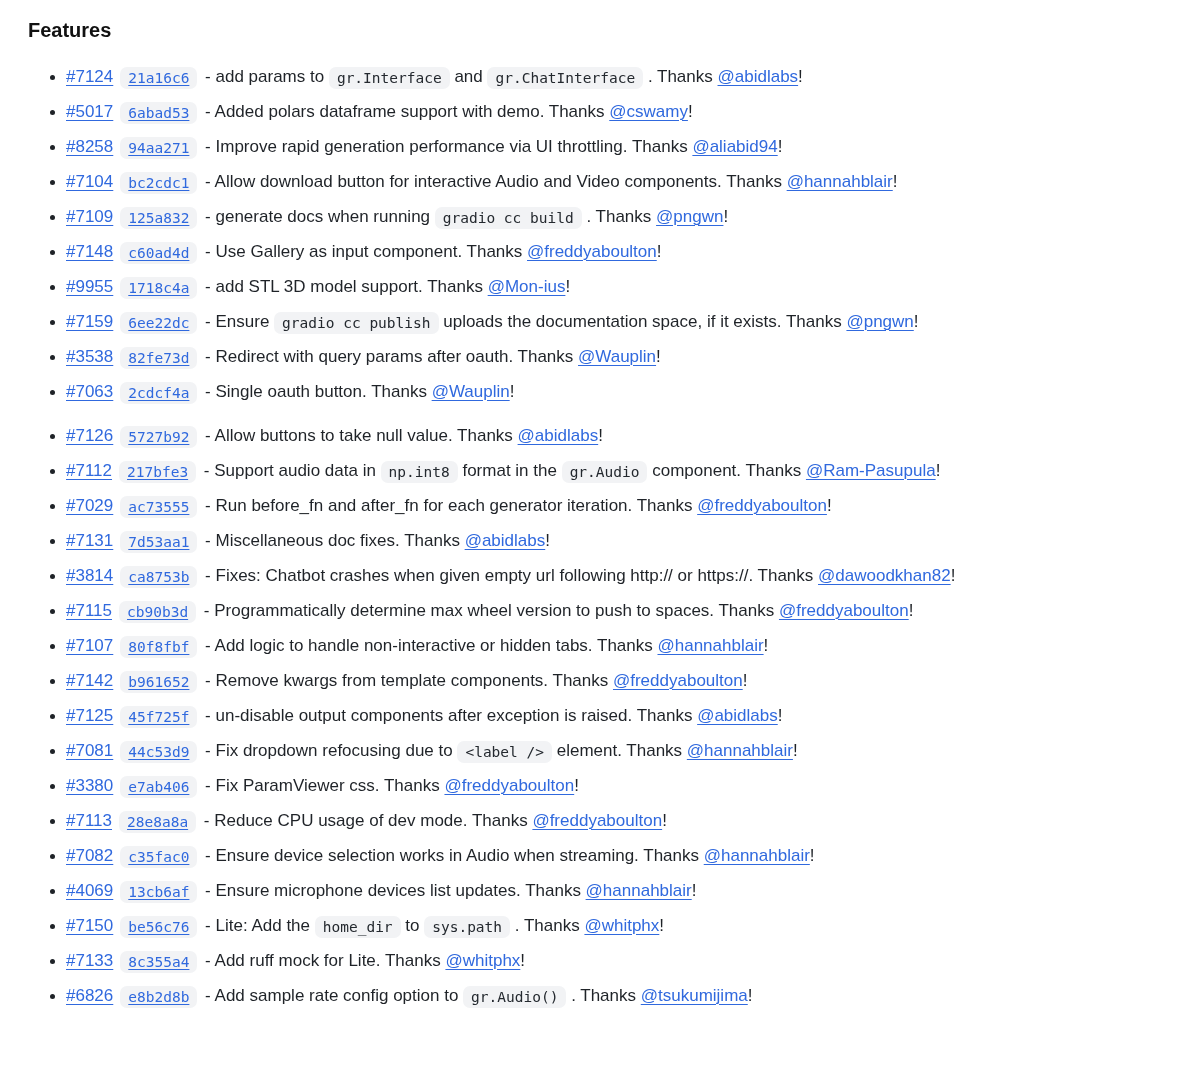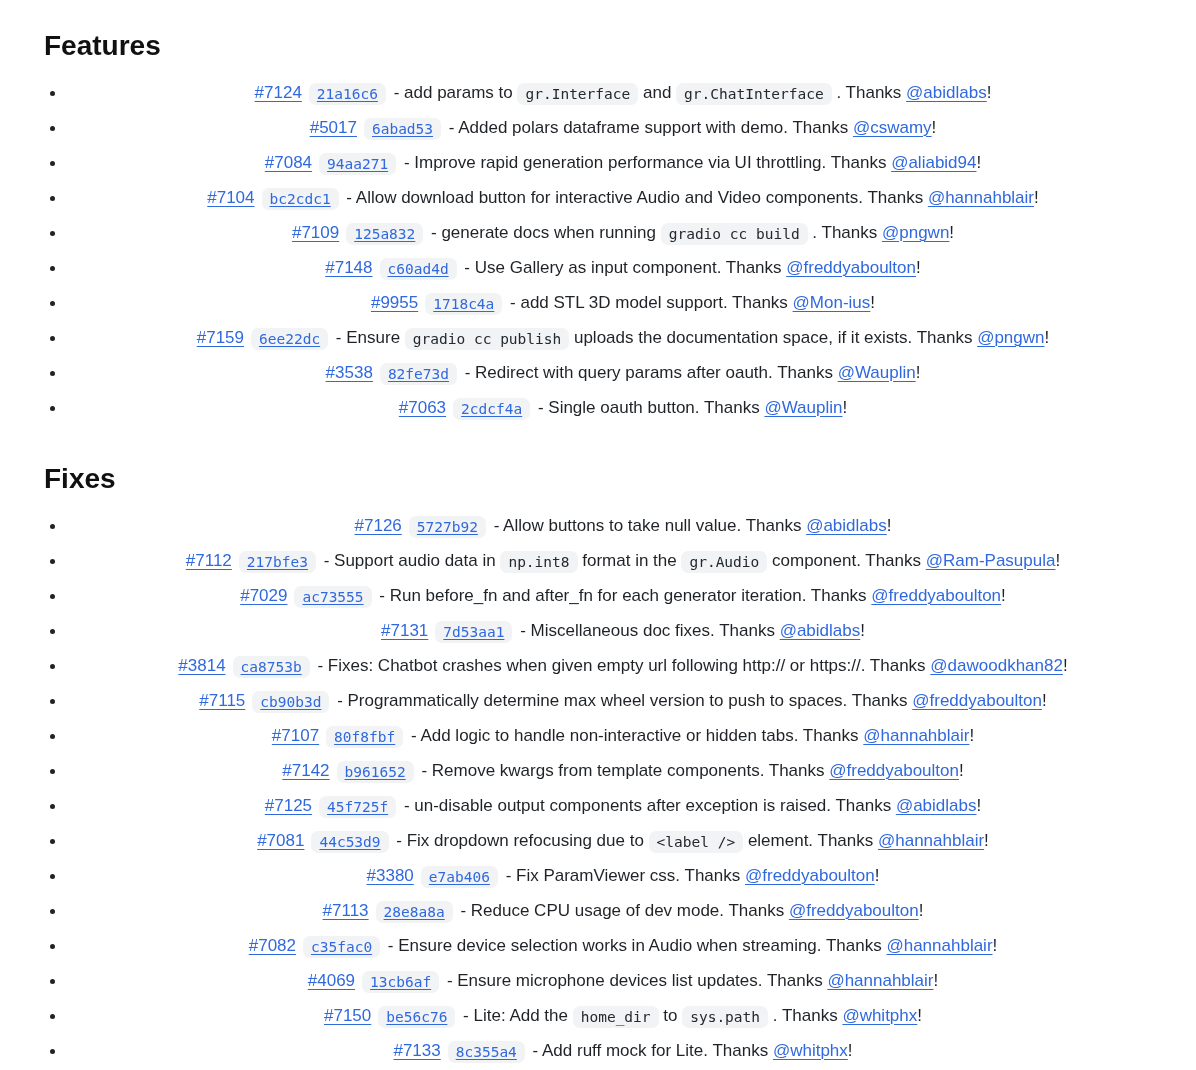--- a/index.html
+++ b/index.html
@@ -19,11 +19,11 @@
   .page{padding:14px 16px 24px 28px;}
   section{margin:0;}
   h2.section-title{
-    font-size:28px;
+    font-size:20px;
     line-height:32px;
     font-weight:700;
     color:var(--heading);
-    margin:16px;
+    margin:0;
   }
   section + section h2.section-title{margin-top:42px;}
   ul.changelog-list{

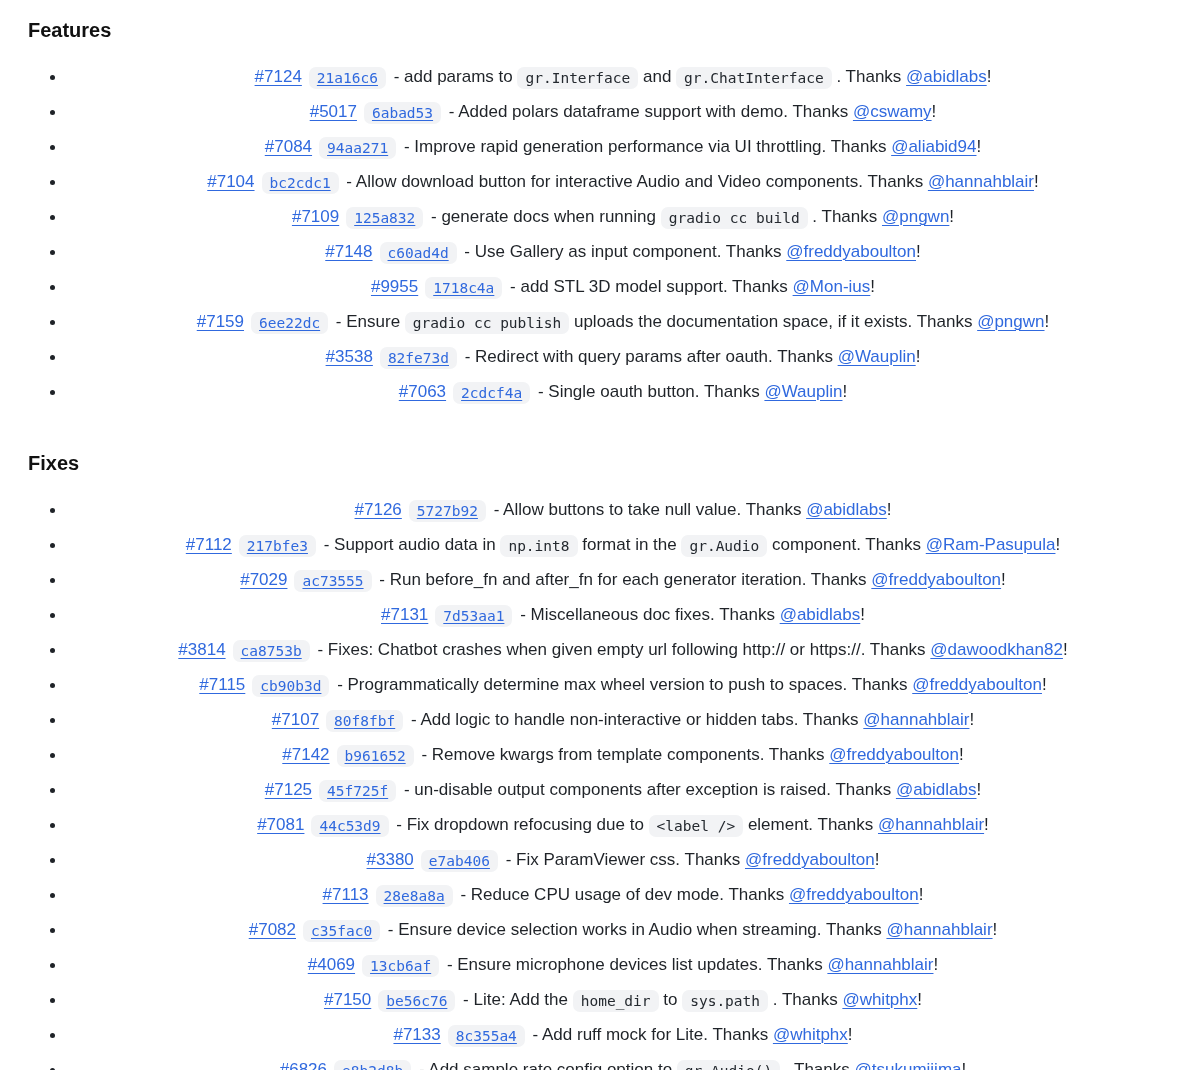--- a/index.html
+++ b/index.html
@@ -30,7 +30,6 @@
     list-style:disc;
     margin:18px 0 0 0;
     padding:0 0 0 38px;
-    text-align:center;
   }
   ul.changelog-list li{
     margin:0 0 9px 0;

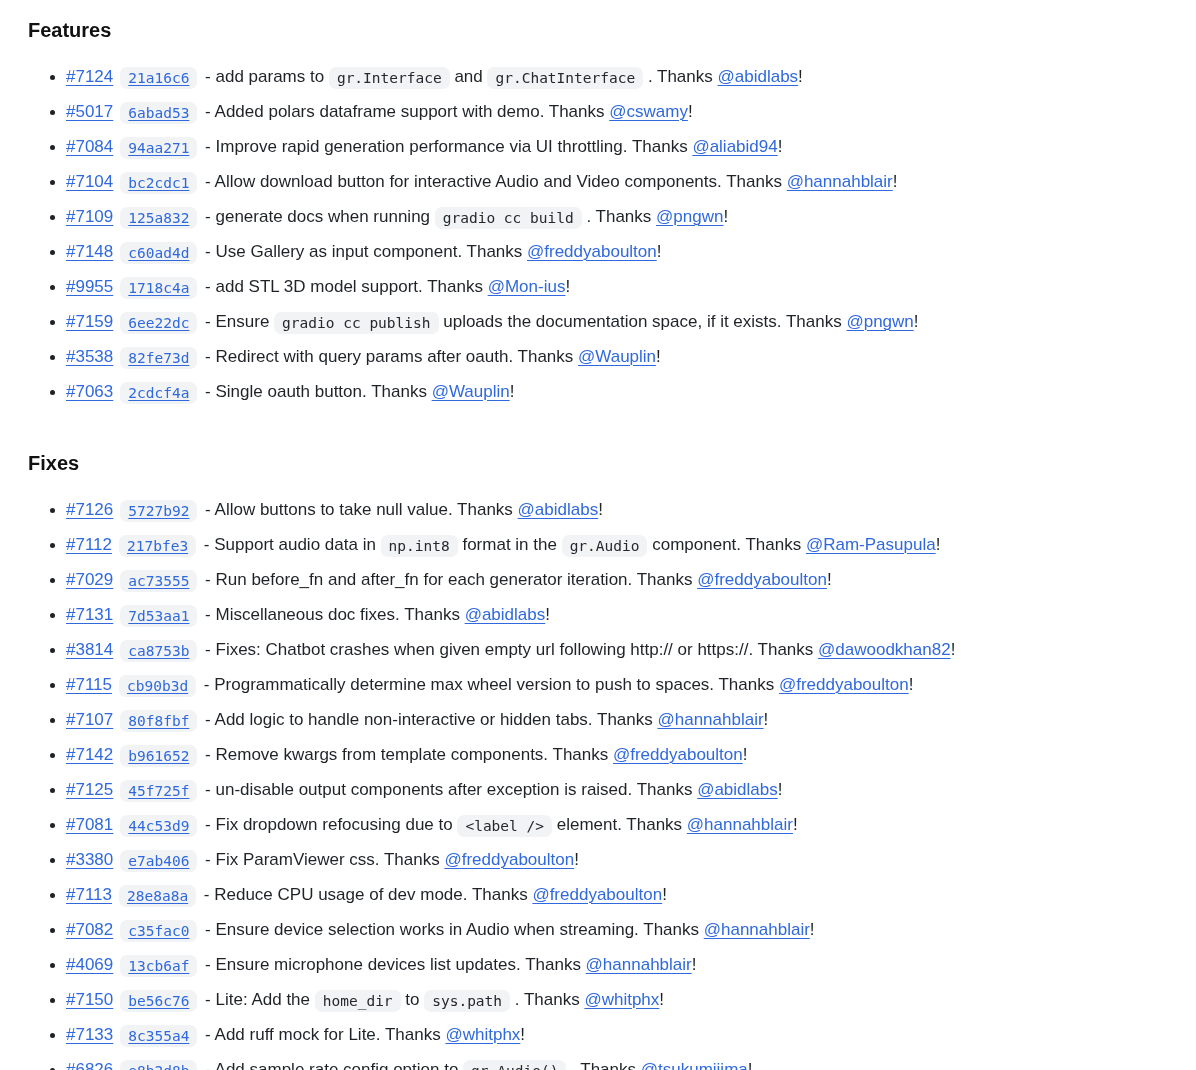--- a/index.html
+++ b/index.html
@@ -73,7 +73,7 @@
 
   <li><a class="pr-link" href="#">#5017</a><a class="commit-badge" href="#">6abad53</a><span class="item-body"> - Added polars dataframe support with demo. Thanks <a class="user-link" href="#">@cswamy</a>!</span></li>
 
-  <li><a class="pr-link" href="#">#7084</a><a class="commit-badge" href="#">94aa271</a><span class="item-body"> - Improve rapid generation performance via UI throttling. Thanks <a class="user-link" href="#">@aliabid94</a>!</span></li>
+  <li><a class="pr-link" href="#">#8258</a><a class="commit-badge" href="#">94aa271</a><span class="item-body"> - Improve rapid generation performance via UI throttling. Thanks <a class="user-link" href="#">@aliabid94</a>!</span></li>
 
   <li><a class="pr-link" href="#">#7104</a><a class="commit-badge" href="#">bc2cdc1</a><span class="item-body"> - Allow download button for interactive Audio and Video components. Thanks <a class="user-link" href="#">@hannahblair</a>!</span></li>
 

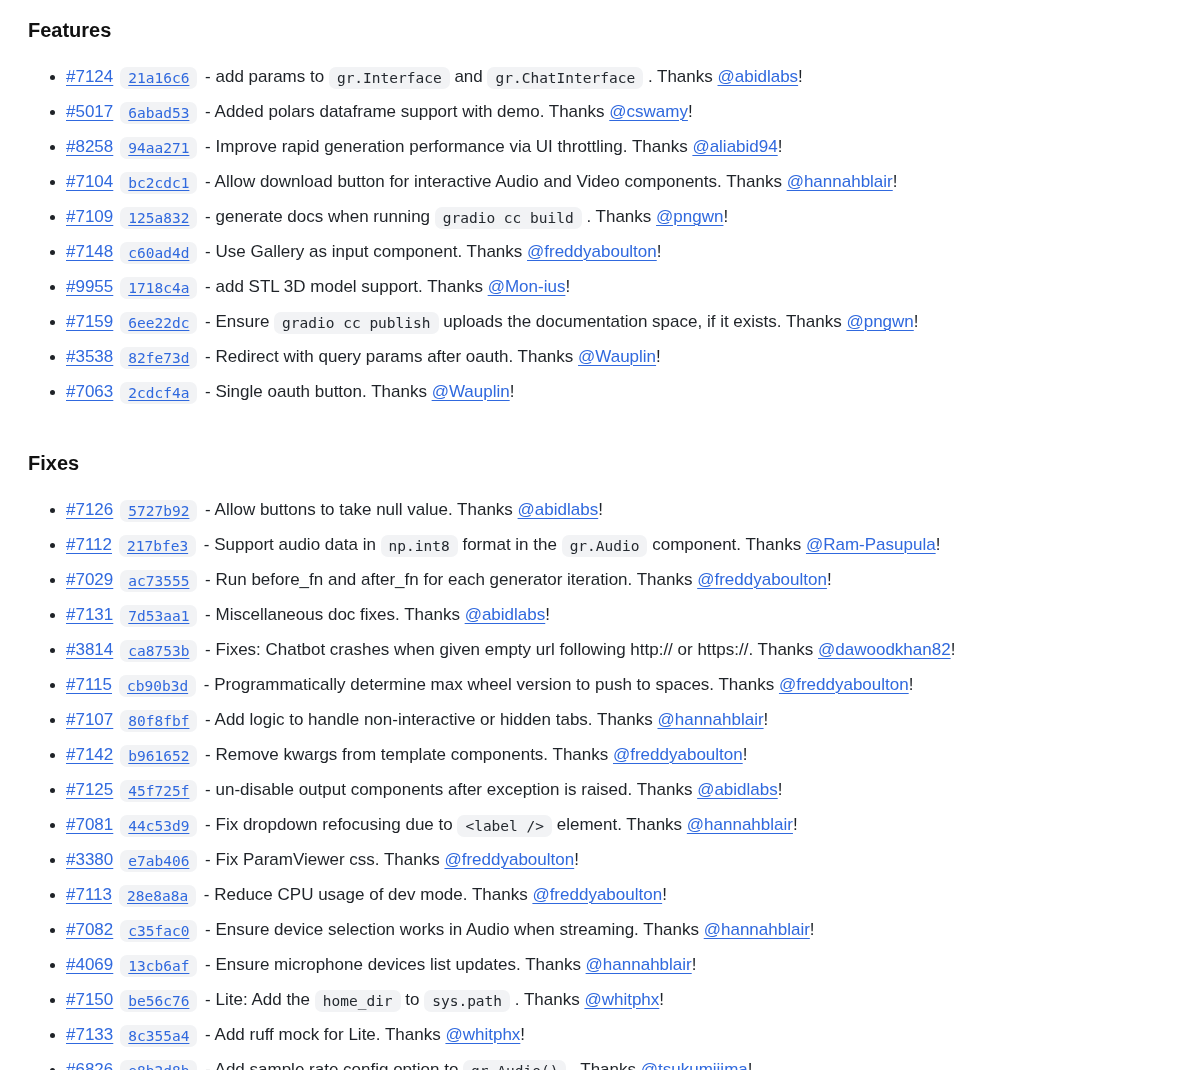--- a/index.html
+++ b/index.html
@@ -92,7 +92,6 @@
   </section>
 
   <section>
-    <h2 class="section-title">Fixes</h2>
     <ul class="changelog-list">
   <li><a class="pr-link" href="#">#7126</a><a class="commit-badge" href="#">5727b92</a><span class="item-body"> - Allow buttons to take null value. Thanks <a class="user-link" href="#">@abidlabs</a>!</span></li>
 

